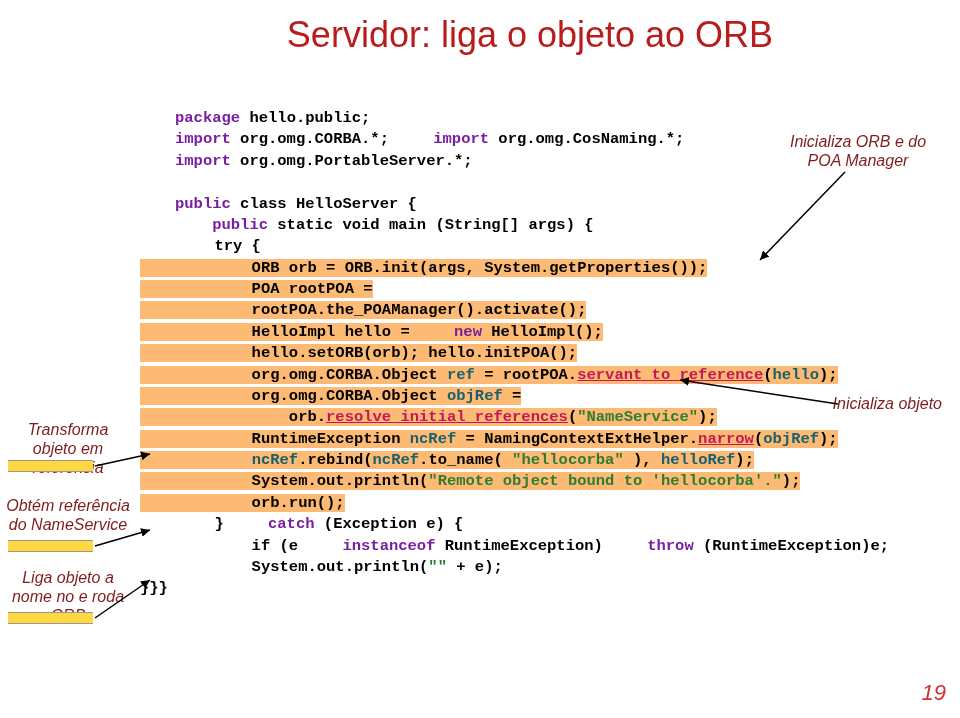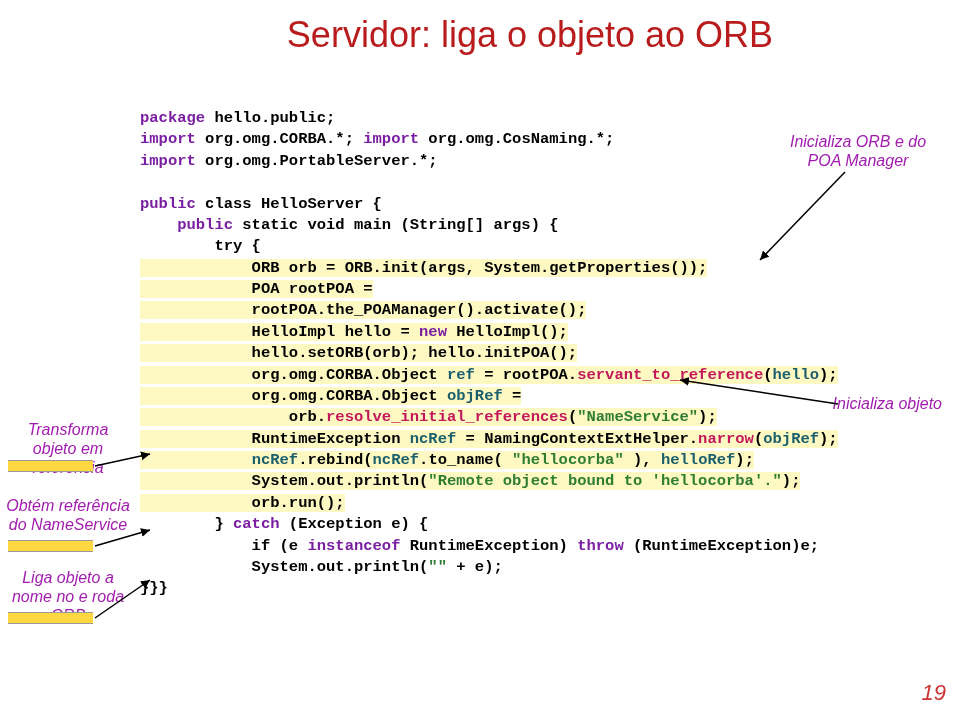--- a/index.html
+++ b/index.html
@@ -32,7 +32,7 @@
     color: #000;
   }
   .line { white-space: pre; }
-  .kw-purple { color: #7a1fa2; }
+  .kw-purple { color: #7a1fa2; margin-left: 35px; }
   .kw-green { color: #2e7d32; }
   .kw-magenta { color: #c2185b; }
   .kw-teal { color: #1a5f6b; }

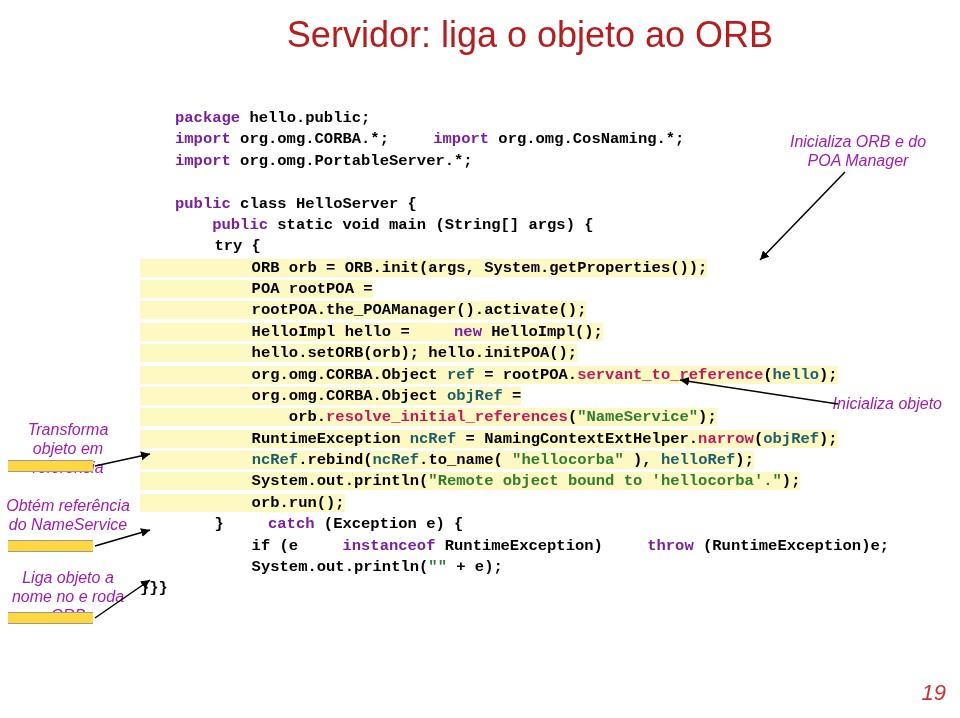--- a/index.html
+++ b/index.html
@@ -45,7 +45,7 @@
     font-family: 'Trebuchet MS', sans-serif;
     font-style: italic;
     font-size: 16px;
-    color: #a21caf;
+    color: #7f1d1d;
     text-align: center;
     line-height: 1.2;
   }

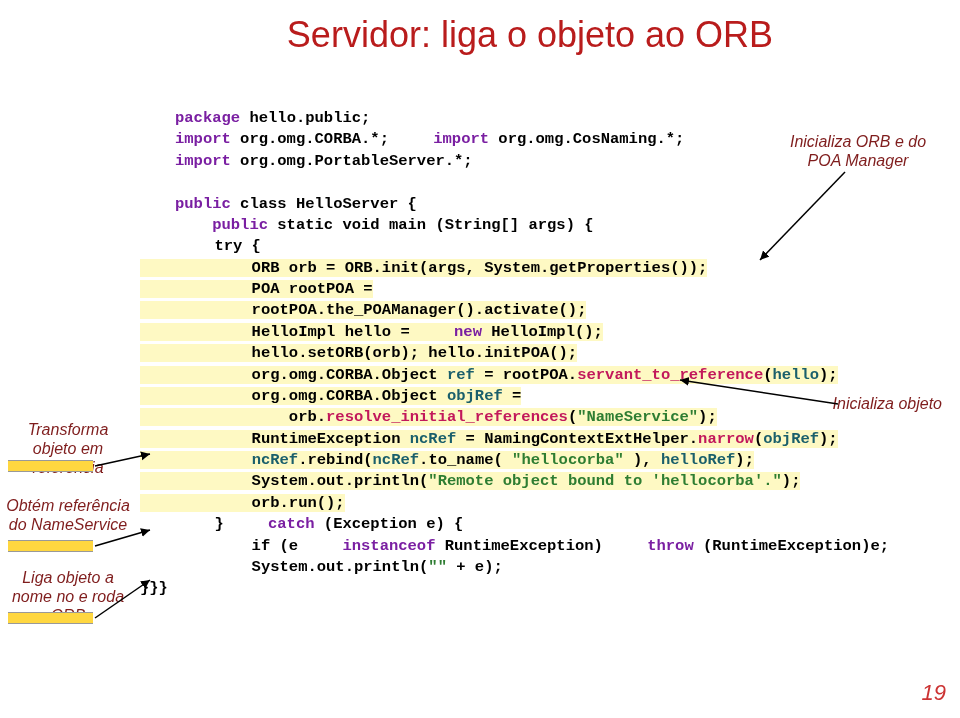--- a/index.html
+++ b/index.html
@@ -37,7 +37,7 @@
   .kw-magenta { color: #c2185b; }
   .kw-teal { color: #1a5f6b; }
   .hl {
-    background: #fef9c3;
+    background: #fdba74;
     display: inline;
   }
   .annotation {

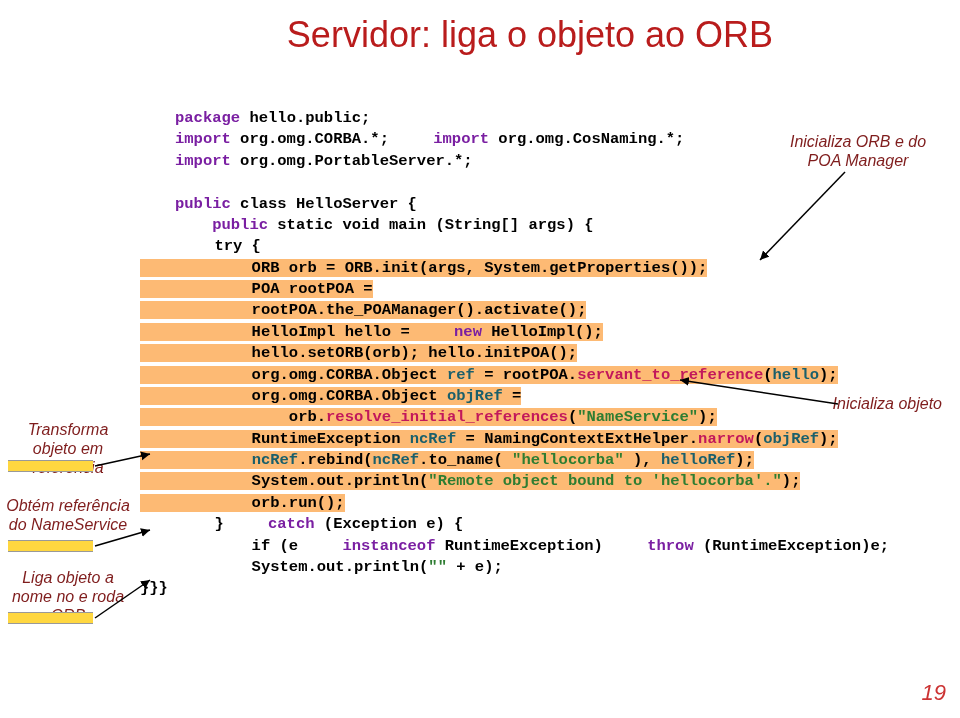--- a/index.html
+++ b/index.html
@@ -34,7 +34,7 @@
   .line { white-space: pre; }
   .kw-purple { color: #7a1fa2; margin-left: 35px; }
   .kw-green { color: #2e7d32; }
-  .kw-magenta { color: #c2185b; }
+  .kw-magenta { color: #c2185b; text-decoration: underline; }
   .kw-teal { color: #1a5f6b; }
   .hl {
     background: #fdba74;

